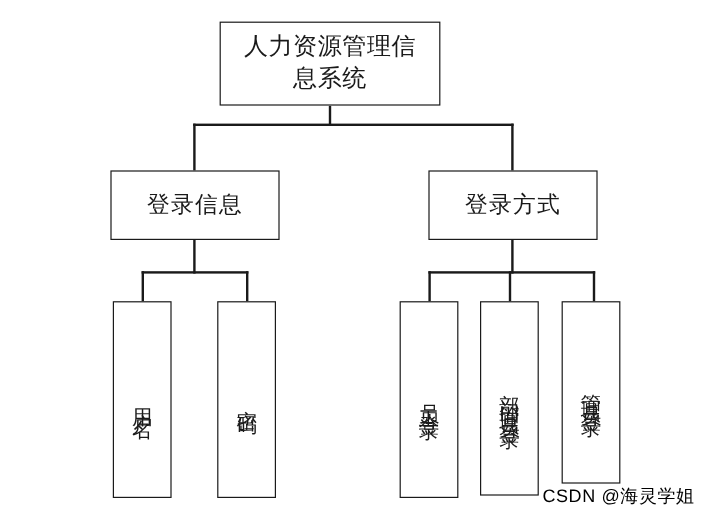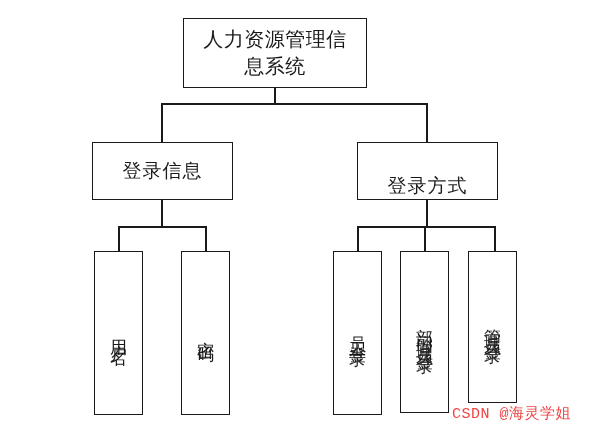--- a/index.html
+++ b/index.html
@@ -57,7 +57,7 @@
     letter-spacing: 1px;
   }
   .node-l2.left  { left: 92px; }
-  .node-l2.right { left: 357px; align-items: flex-end; }
+  .node-l2.right { left: 357px; }
 
   
   .node-l3 {

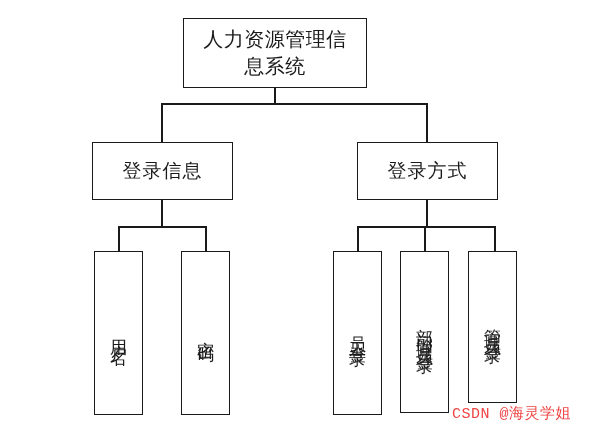--- a/index.html
+++ b/index.html
@@ -118,11 +118,11 @@
     left: 452px;
     top: 404px;
     font-size: 15px;
-    color: #ef4444;
+    color: #000000;
     letter-spacing: 0.5px;
     white-space: nowrap;
     z-index: 3;
-    font-family: Liberation Mono, monospace;
+    font-family: Liberation Sans, sans-serif;
   }
 </style>
 </head>

